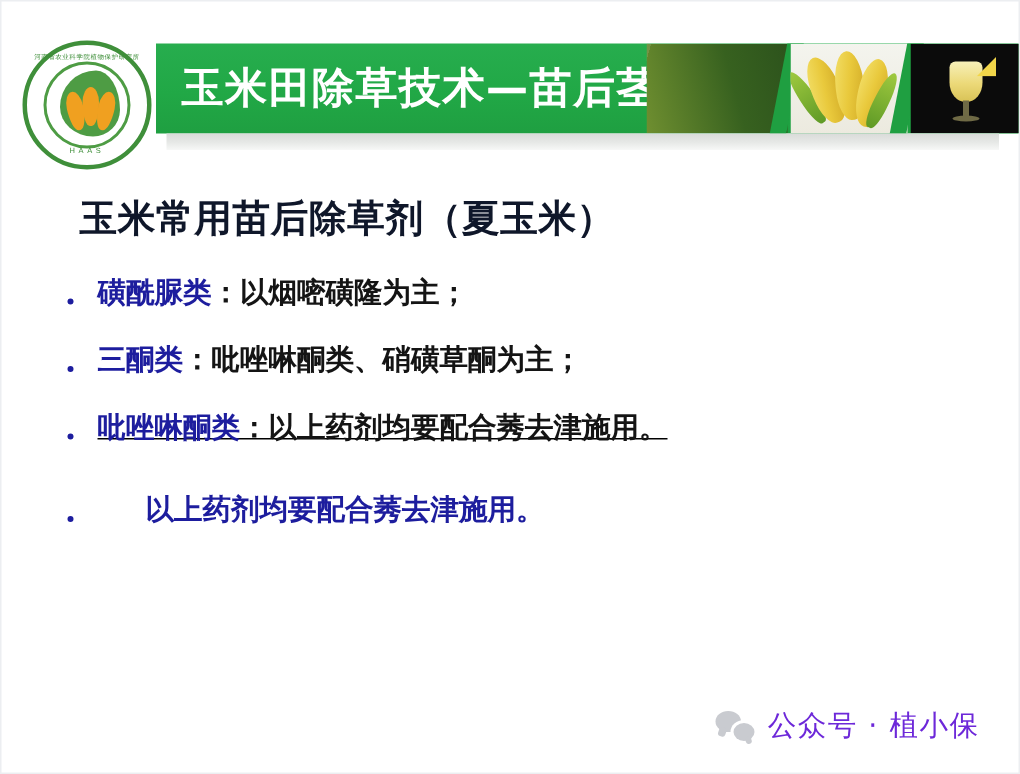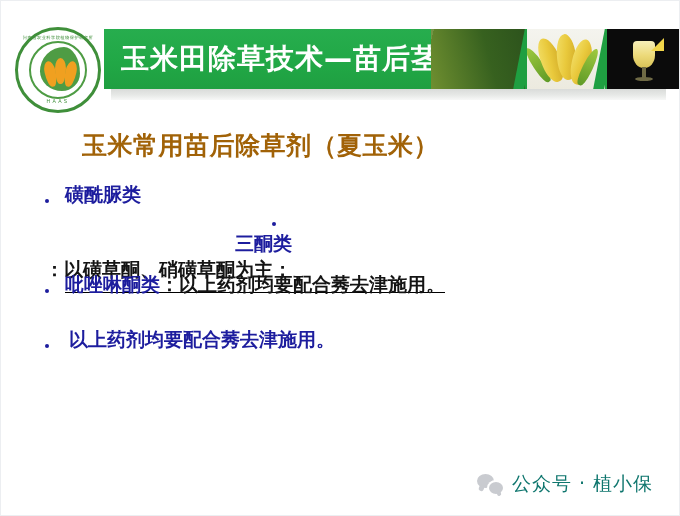--- a/index.html
+++ b/index.html
@@ -236,12 +236,11 @@
     left: 52px;
     top: 10px;
     font-size: 25px;
-    color: #a16207;
+    color: #0f172a;
     font-weight: bold;
     letter-spacing: .5px;
     white-space: nowrap;
     font-family: "DejaVu Sans", "Liberation Sans", sans-serif;
-    margin-left: 29px;
   }
 
   .bullet-row {

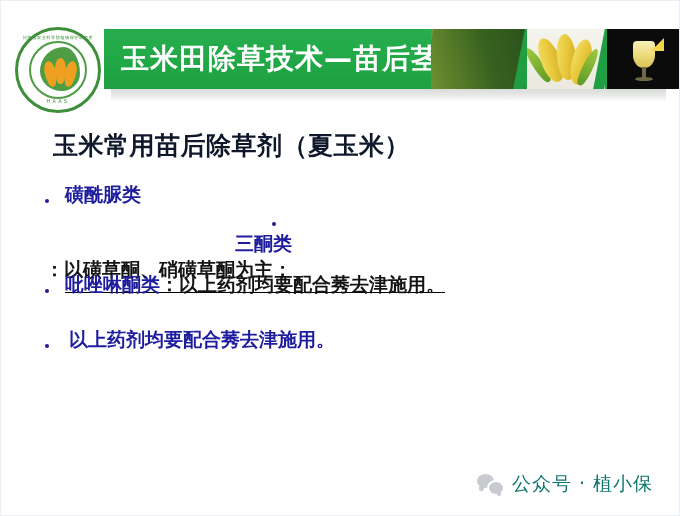--- a/index.html
+++ b/index.html
@@ -404,6 +404,7 @@
     <div class="bullet-row" id="bullet-0">
       <span class="bullet-dot"></span>
       <span class="bullet-term">磺酰脲类</span>
+      <span class="bullet-rest">：以烟嘧磺隆为主；</span>
     </div>
 
     <div class="bullet-row" id="bullet-1">

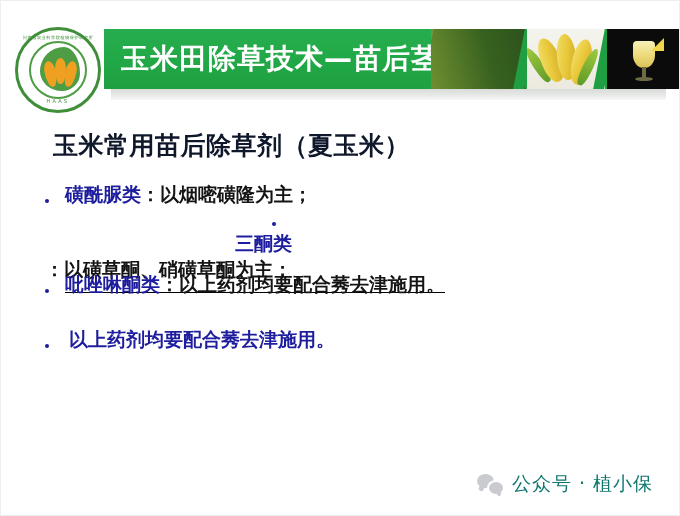--- a/index.html
+++ b/index.html
@@ -276,7 +276,7 @@
   .bullet-rest.blue { color: #1d1d9e; }
 
   #bullet-0 { top: 63px; }
-  #bullet-1 { top: 108px; flex-direction: column; }
+  #bullet-1 { top: 108px; }
   #bullet-2 { top: 153px; text-decoration: underline; }
   #bullet-3 { top: 208px; }
   #bullet-3 .bullet-dot { margin-right: 20px; }

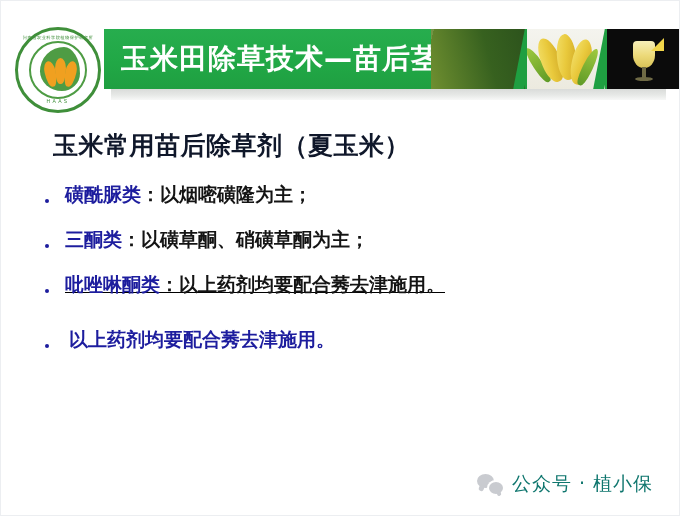--- a/index.html
+++ b/index.html
@@ -410,7 +410,7 @@
     <div class="bullet-row" id="bullet-1">
       <span class="bullet-dot"></span>
       <span class="bullet-term">三酮类</span>
-      <span class="bullet-rest">：以磺草酮、硝磺草酮为主；</span>
+      <span class="bullet-rest">：吡唑啉酮类、硝磺草酮为主；</span>
     </div>
 
     <div class="bullet-row" id="bullet-2">

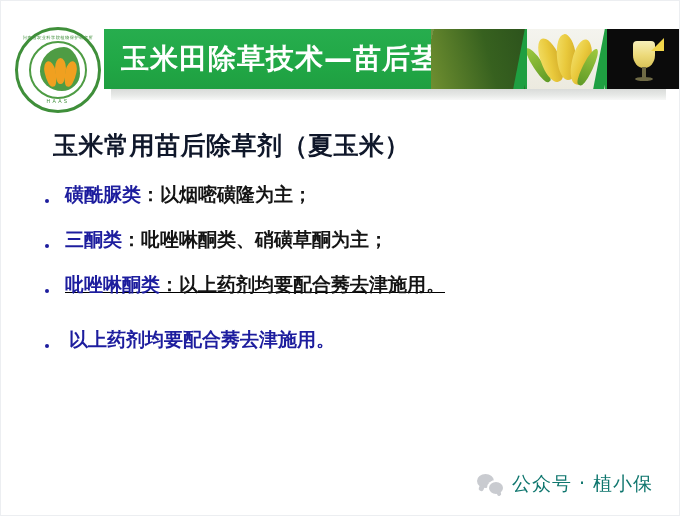--- a/index.html
+++ b/index.html
@@ -278,7 +278,7 @@
   #bullet-0 { top: 63px; }
   #bullet-1 { top: 108px; }
   #bullet-2 { top: 153px; text-decoration: underline; }
-  #bullet-3 { top: 208px; }
+  #bullet-3 { top: 208px; gap: 28px; }
   #bullet-3 .bullet-dot { margin-right: 20px; }
 
   

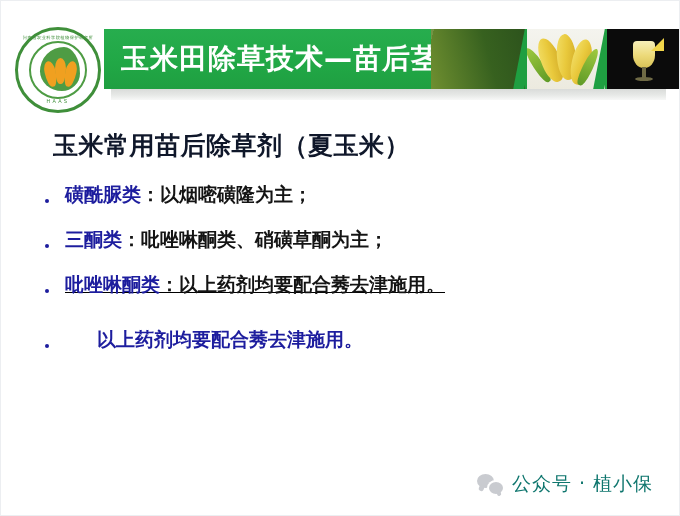--- a/index.html
+++ b/index.html
@@ -332,7 +332,7 @@
   }
   #footer-text {
     font-size: 19px;
-    color: #0f766e;
+    color: #6d28d9;
     letter-spacing: 1px;
     white-space: nowrap;
     font-family: "DejaVu Sans", "Liberation Sans", sans-serif;

